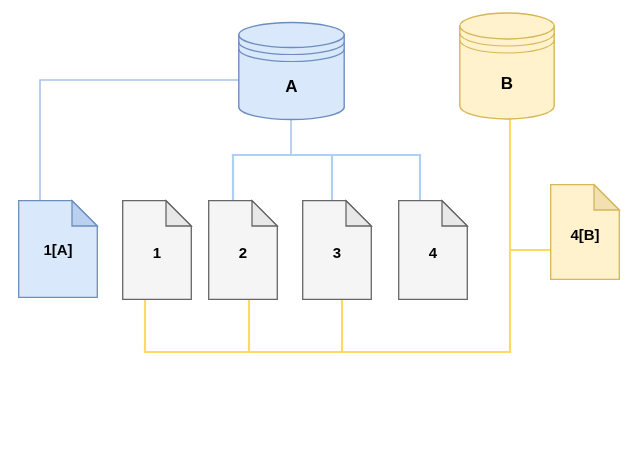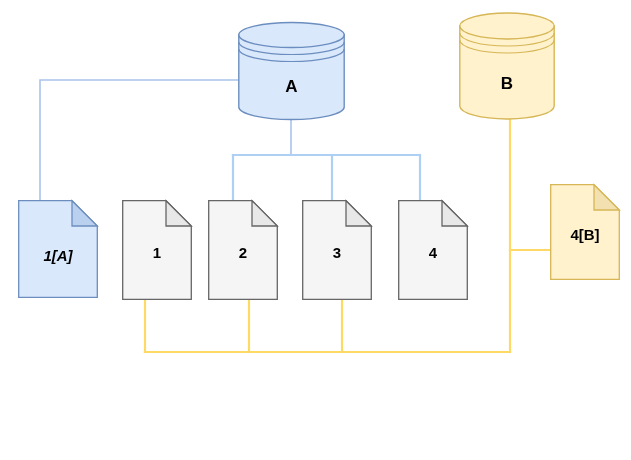--- a/index.html
+++ b/index.html
@@ -123,7 +123,7 @@
       <path d="M 0.7 0.7 L 54 0.7 L 79.3 26 L 79.3 97.3 L 0.7 97.3 Z" fill="#dae8fc" stroke="#6c8ebf" stroke-width="1.3"></path>
       <path d="M 54 0.7 L 79.3 26 L 54 26 Z" fill="#b9d0ee" stroke="#6c8ebf" stroke-width="1.3"></path>
     </svg>
-    <div class="node-label doc-label" style="padding-top:6px;font-style:italic;">1[A]</div>
+    <div class="node-label doc-label" style="">1[A]</div>
   </div>
 
   <div class="node" style="left:122px; top:200px; width:70px; height:100px;">

